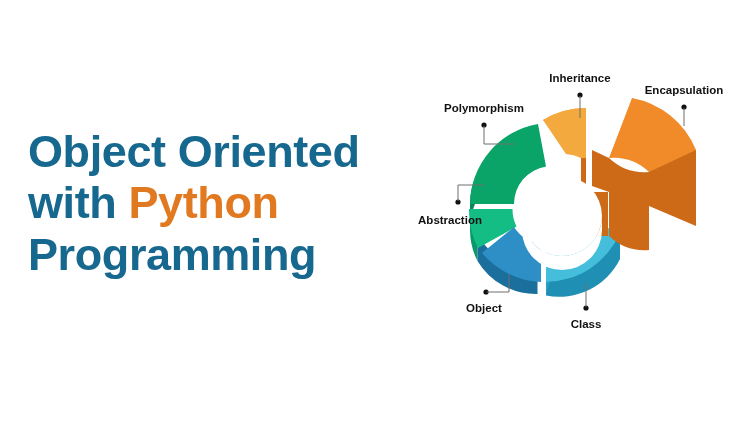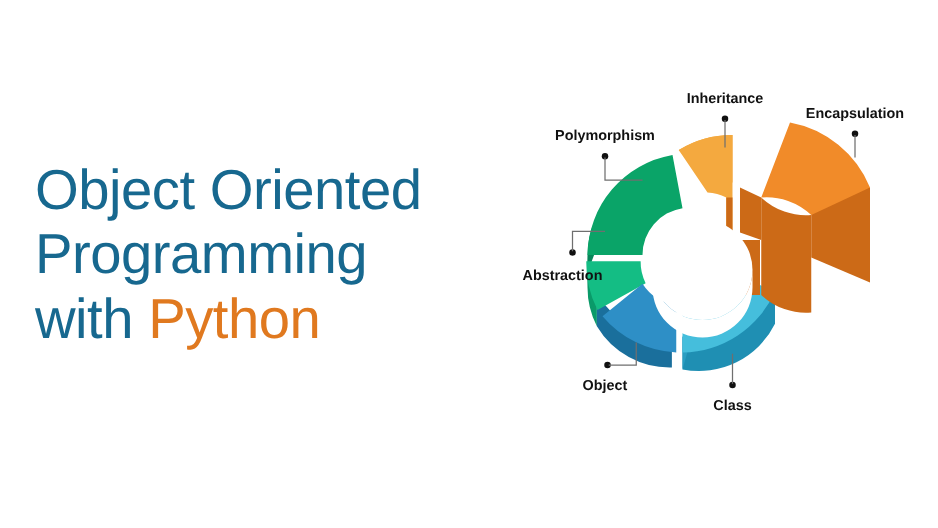--- a/index.html
+++ b/index.html
@@ -24,7 +24,7 @@
     width: 430px;
     line-height: 1.14;
     font-size: 45px;
-    font-weight: 400;
+    font-weight: 700;
     letter-spacing: -0.4px;
     color: #17688f;
     -webkit-font-smoothing: antialiased;

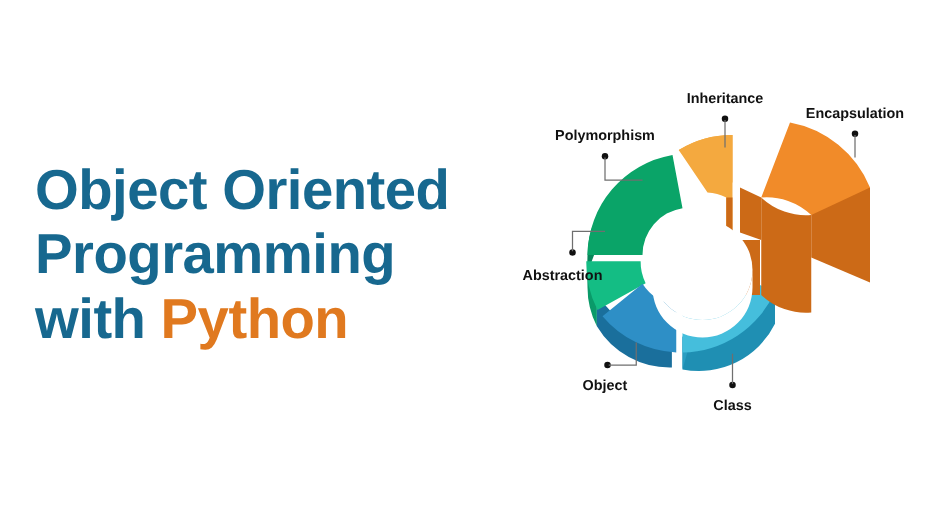--- a/index.html
+++ b/index.html
@@ -58,8 +58,8 @@
 
   <div id="headline">
     <span class="line">Object Oriented</span>
+    <span class="line"><span>with </span><span class="accent">Python</span></span>
     <span class="line">Programming</span>
-    <span class="line"><span>with </span><span class="accent">Python</span></span>
   </div>
 
   <div id="chart-wrap">

